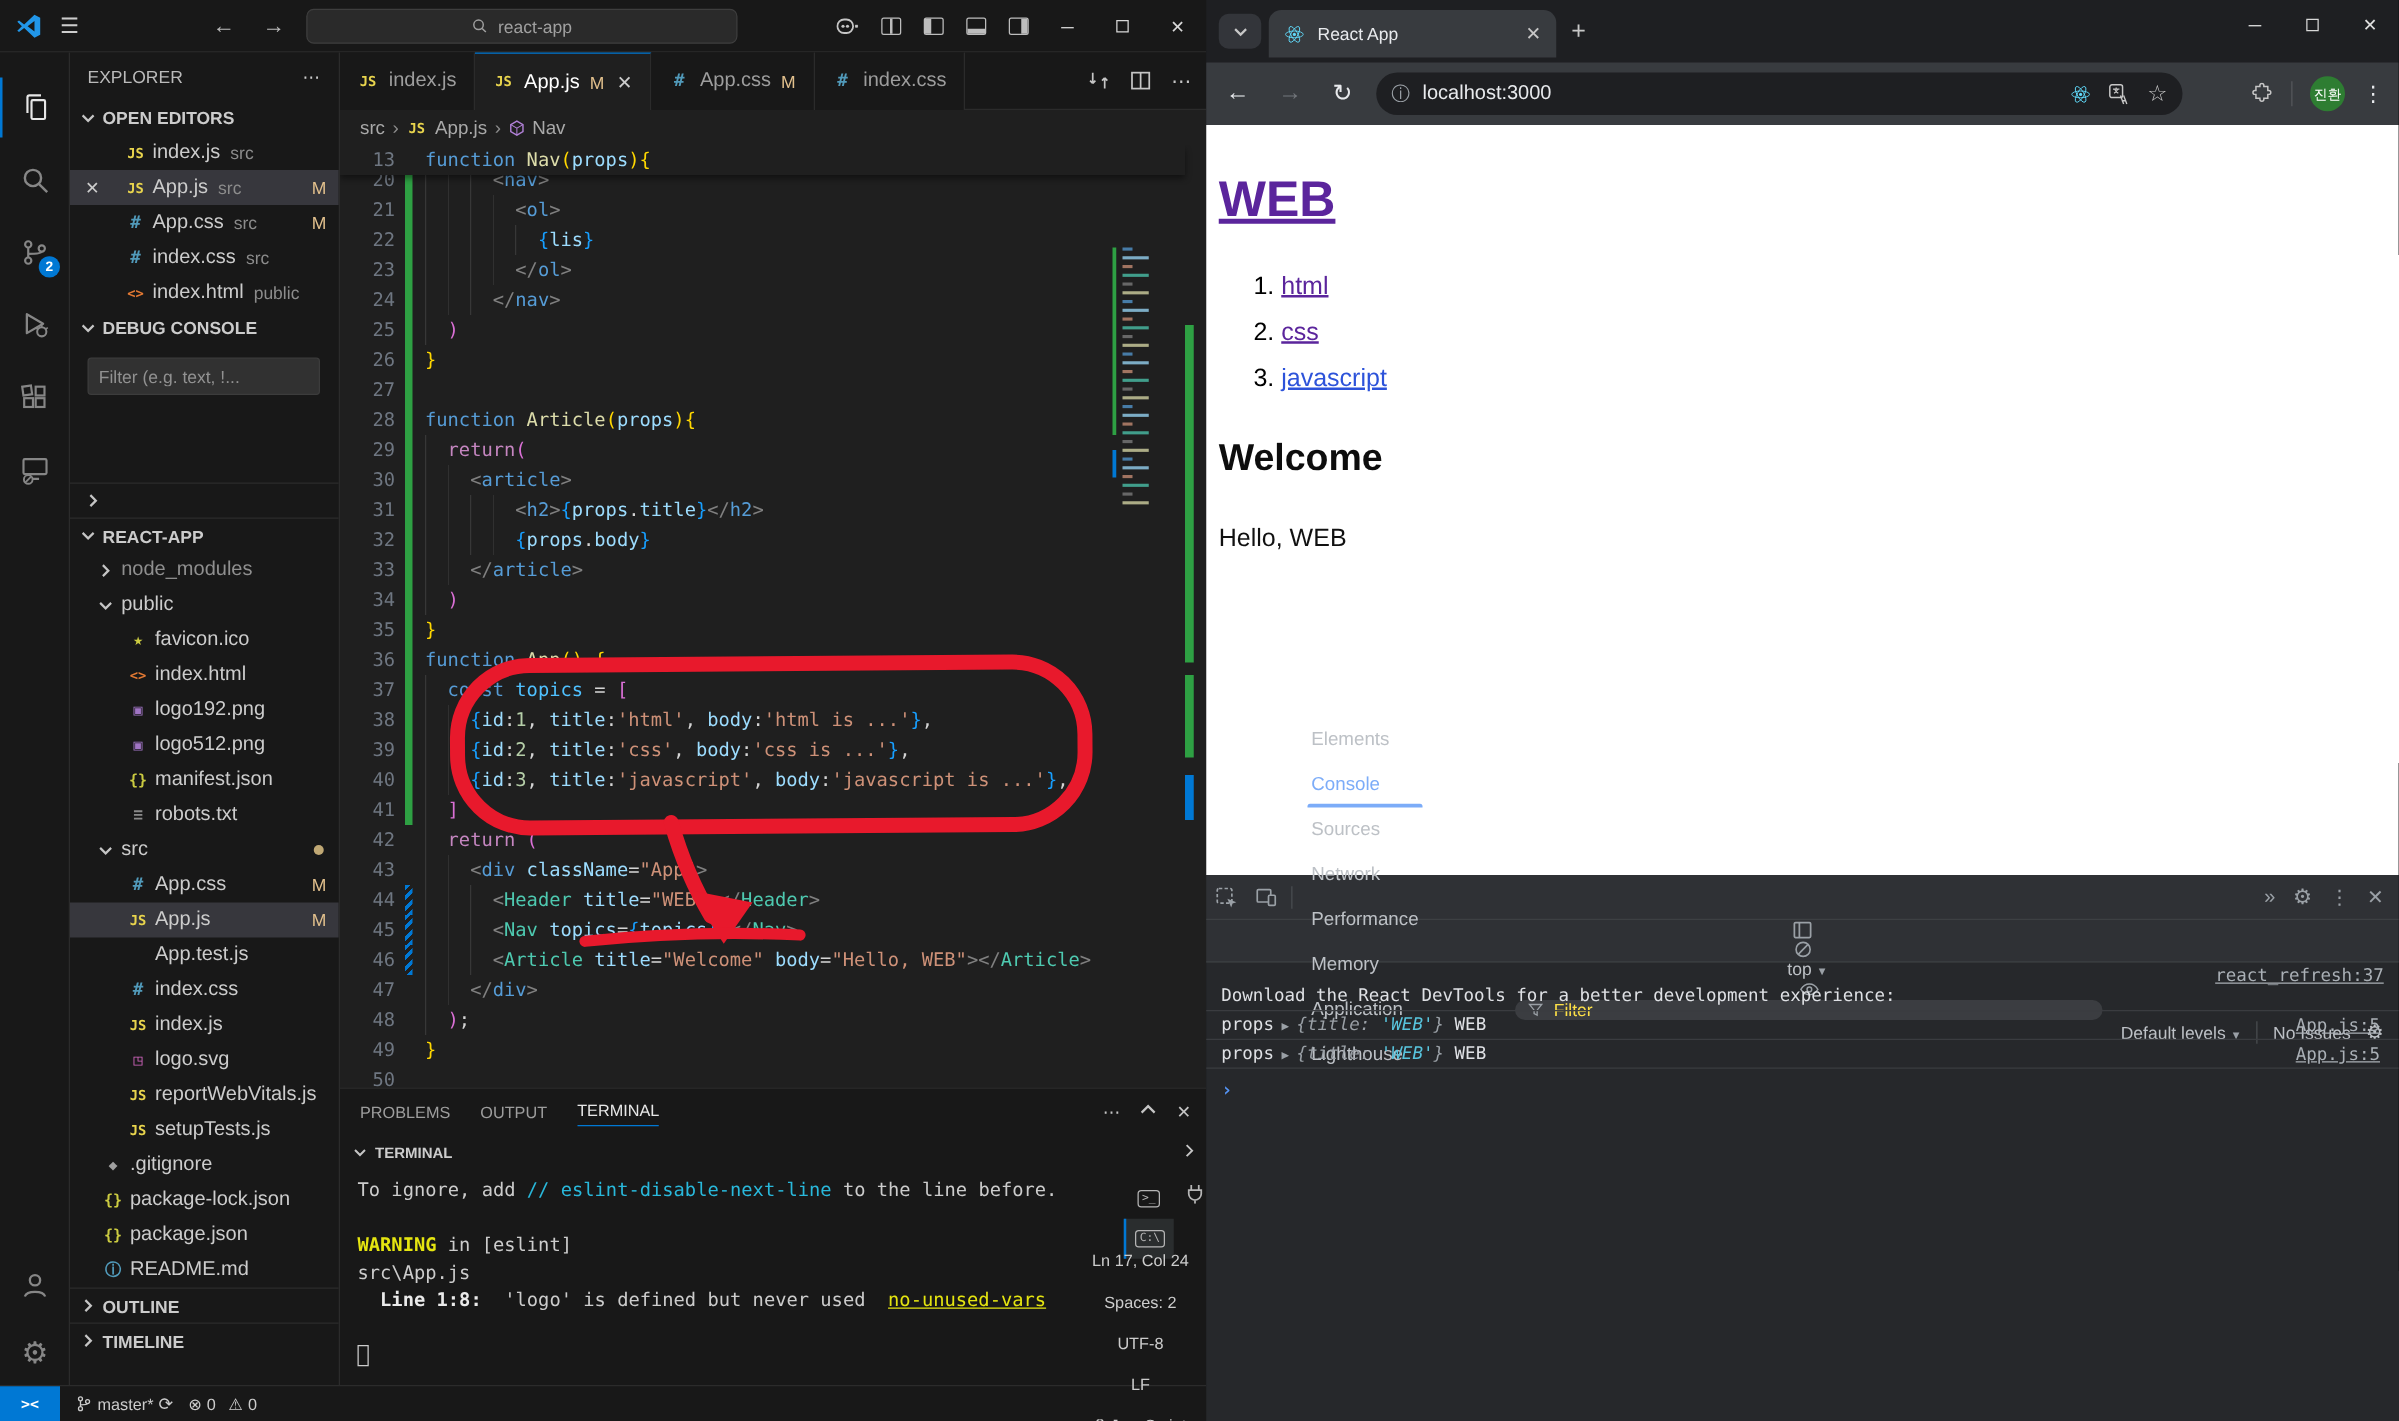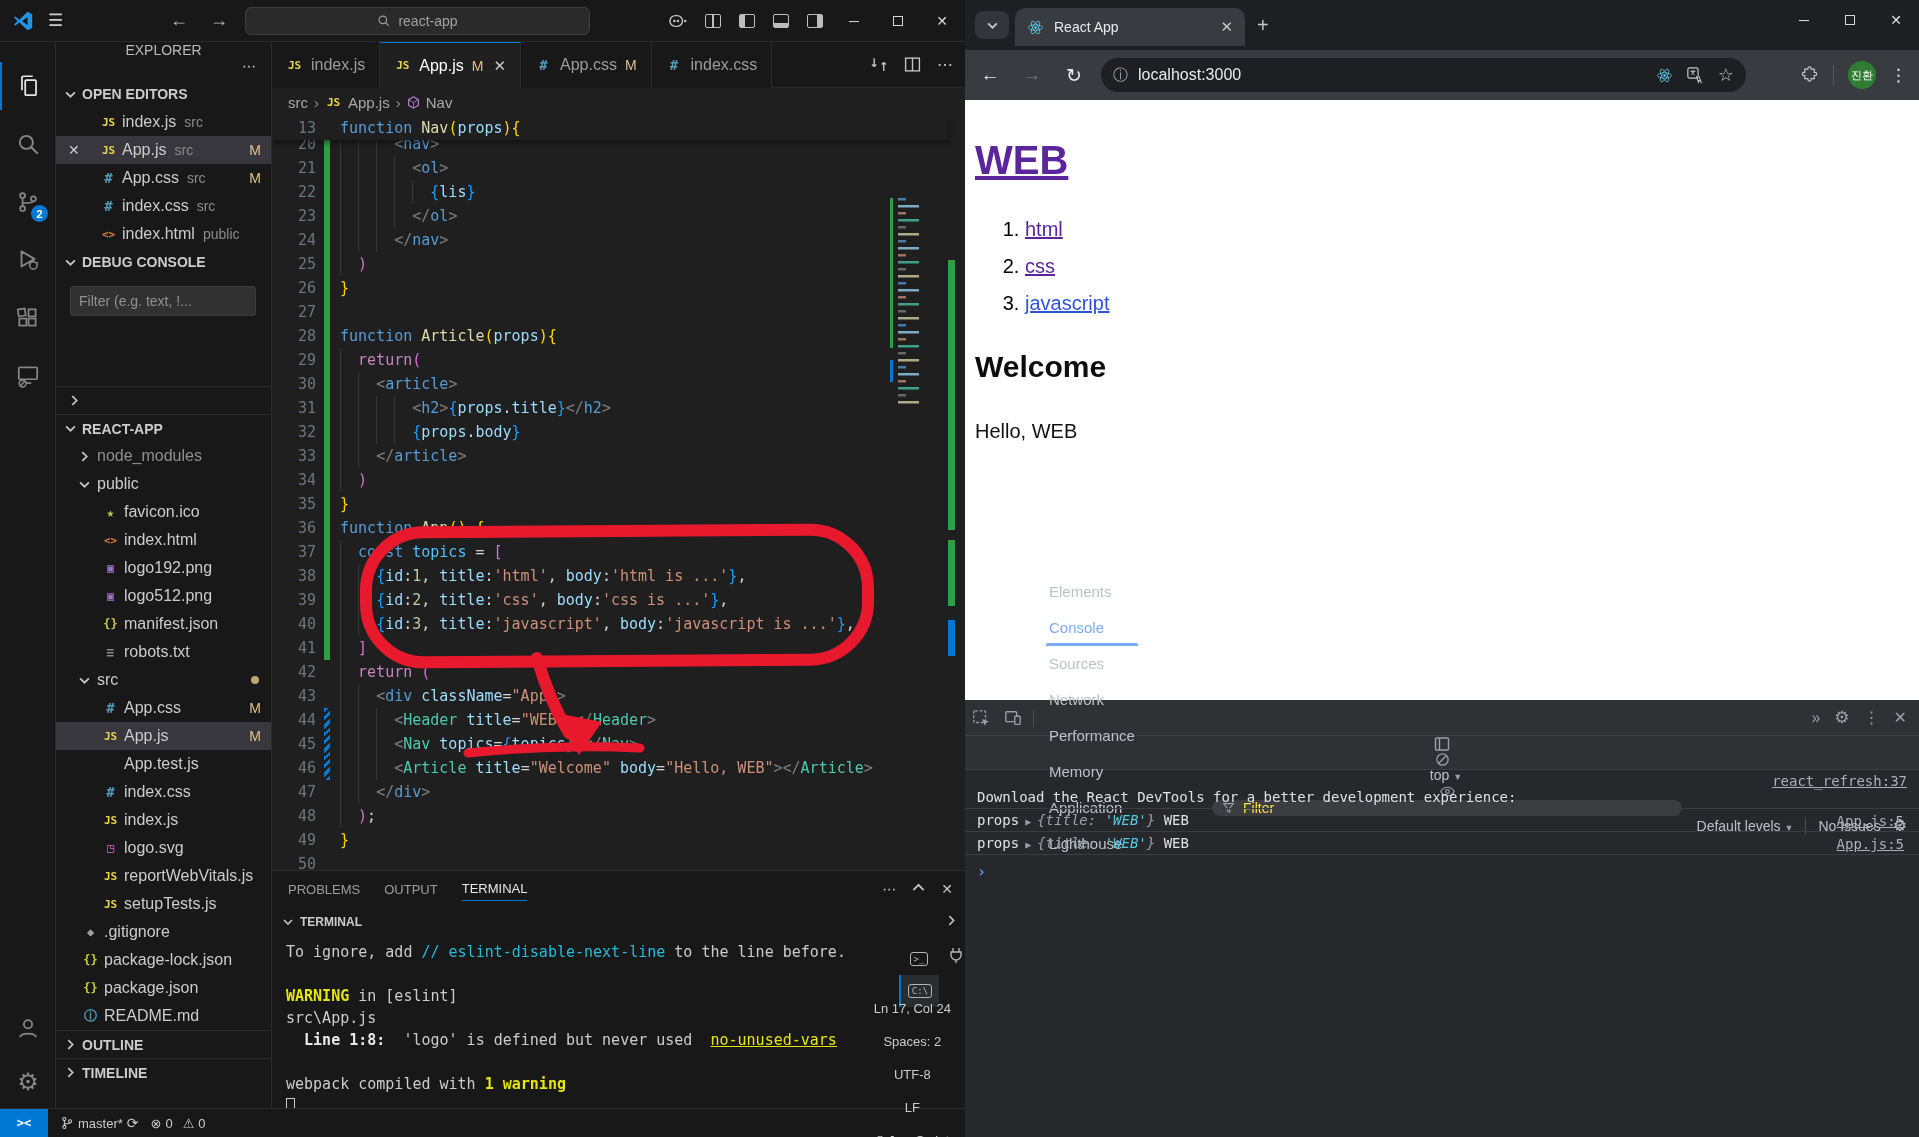--- a/index.html
+++ b/index.html
@@ -35,7 +35,7 @@
 
   
   .sidebar { left:56px; top:42px; width:216px; height:1066px; background:#181818; border-right:1px solid #2b2b2b; color:#cccccc; overflow:hidden; }
-  .sb-title { height:38px; display:flex; align-items:center; padding:0 14px; font-size:14px; color:#bbbbbb;flex-direction:column; }
+  .sb-title { height:38px; display:flex; align-items:center; padding:0 14px; font-size:14px; color:#bbbbbb; }
   .sb-title .dots { margin-left:auto; letter-spacing:1px; color:#cccccc; }
   .sec-head { height:28px; display:flex; align-items:center; gap:4px; font-weight:bold; font-size:14px; padding:0 6px; color:#cccccc; }
   .chev { width:16px; height:16px; display:inline-flex; align-items:center; justify-content:center; color:#c5c5c5; flex:0 0 16px; }

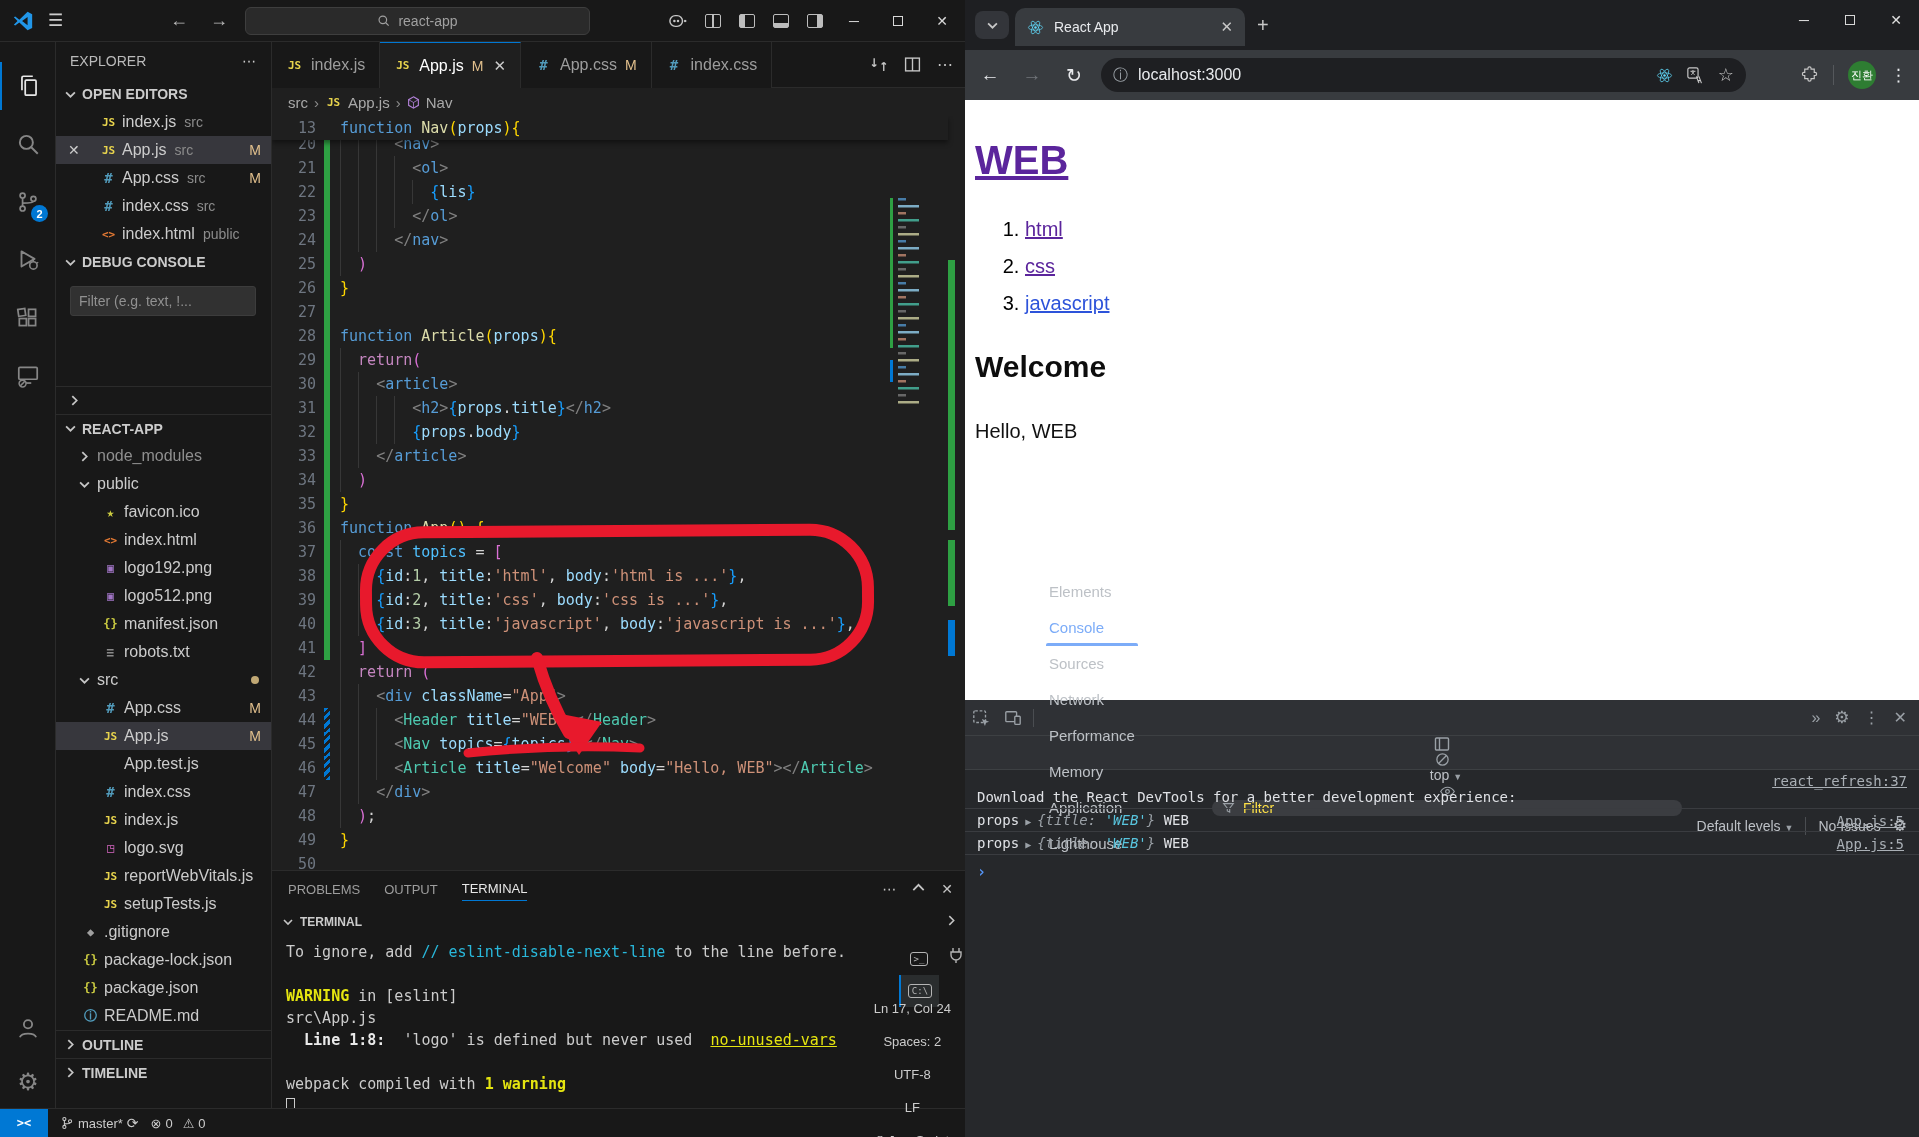--- a/index.html
+++ b/index.html
@@ -768,7 +768,6 @@
               <div class="tline"><span class="">src\App.js</span></div>
               <div class="tline"><span class="">  </span><span class="tt-bold">Line 1:8:</span><span class="">  'logo' is defined but never used  </span><span class="tt-warnu">no-unused-vars</span></div>
               <div class="tline"></div>
-              <div class="tline"><span class="">webpack compiled with </span><span class="tt-warnb">1 warning</span></div>
               <div class="tline"><span class="tcursor"></span></div>
             </div>
           <div class="term-rail">

